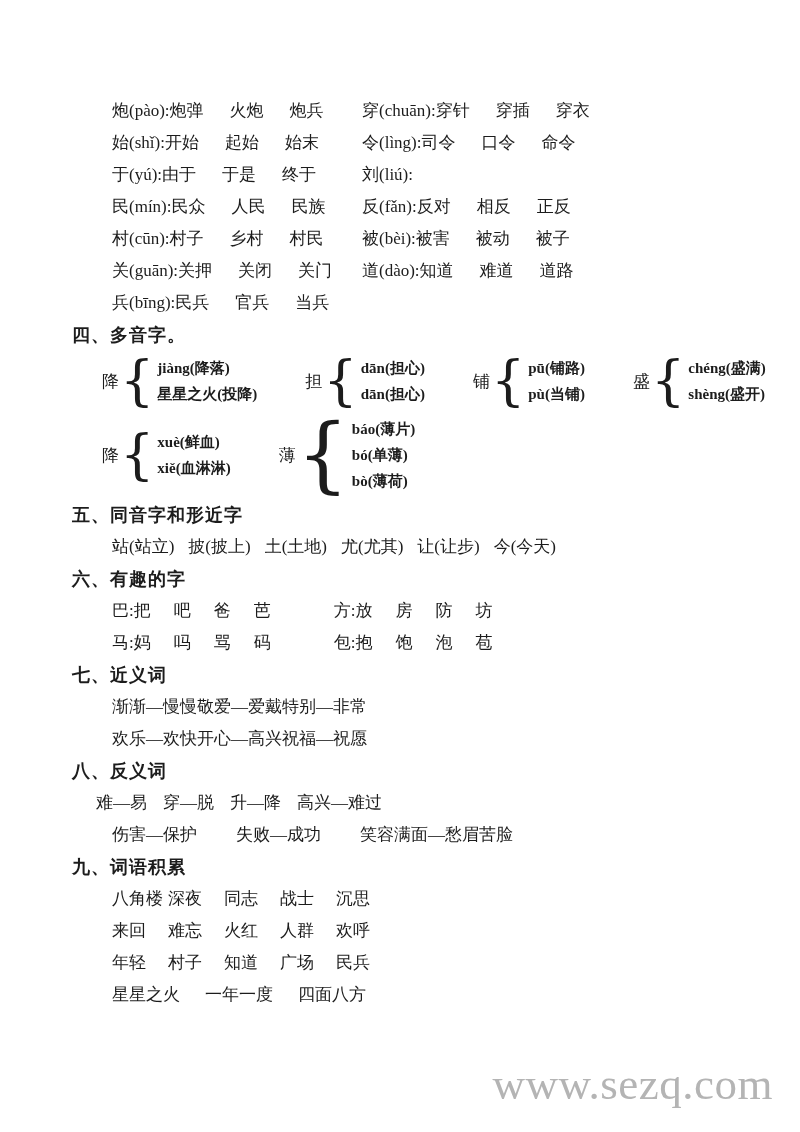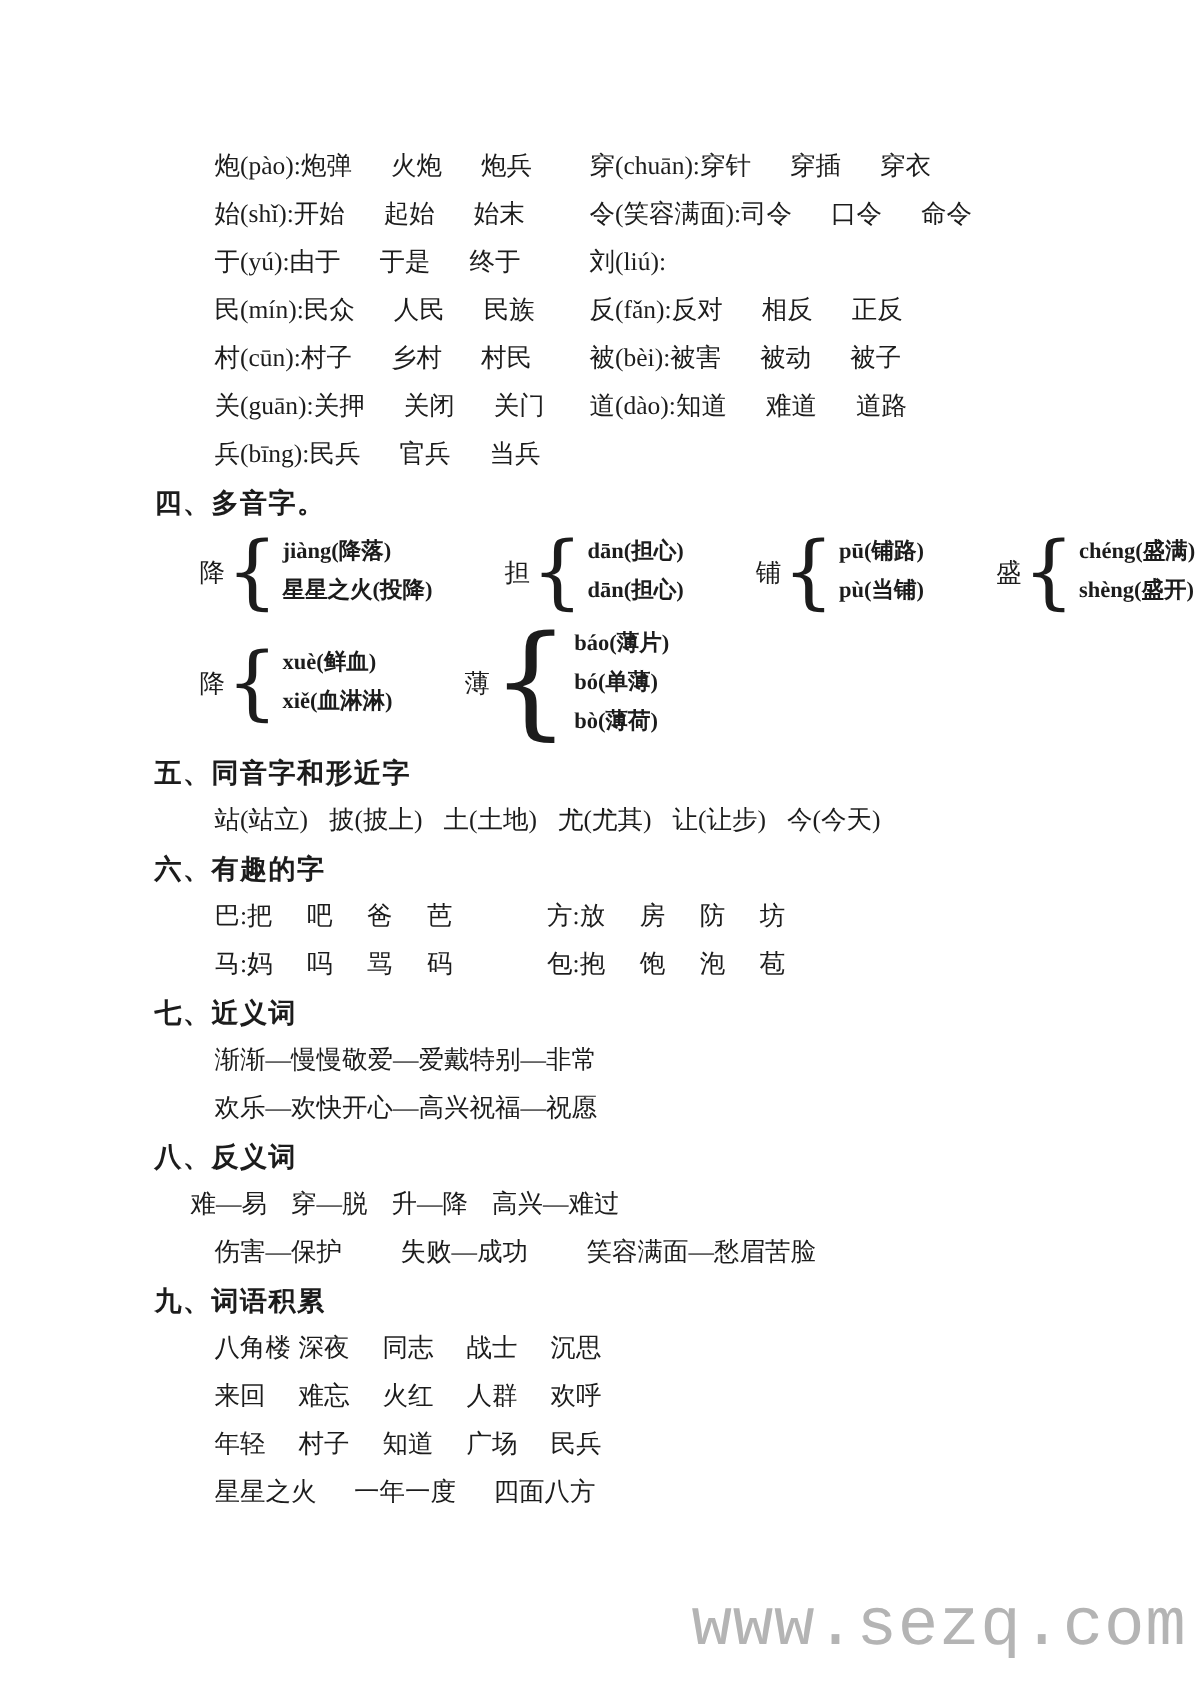--- a/index.html
+++ b/index.html
@@ -8,7 +8,7 @@
     background:#ffffff;color:#1c1c1c;
     font-family:"Liberation Serif","DejaVu Serif",serif;
   }
-  .doc{padding:95px 0 0 103px;font-size:17px;}
+  .doc{padding:95px 0 0 72px;font-size:17px;}
   .line{height:32px;line-height:32px;white-space:nowrap;}
   .indent{margin-left:40px;}
   h2.sec{

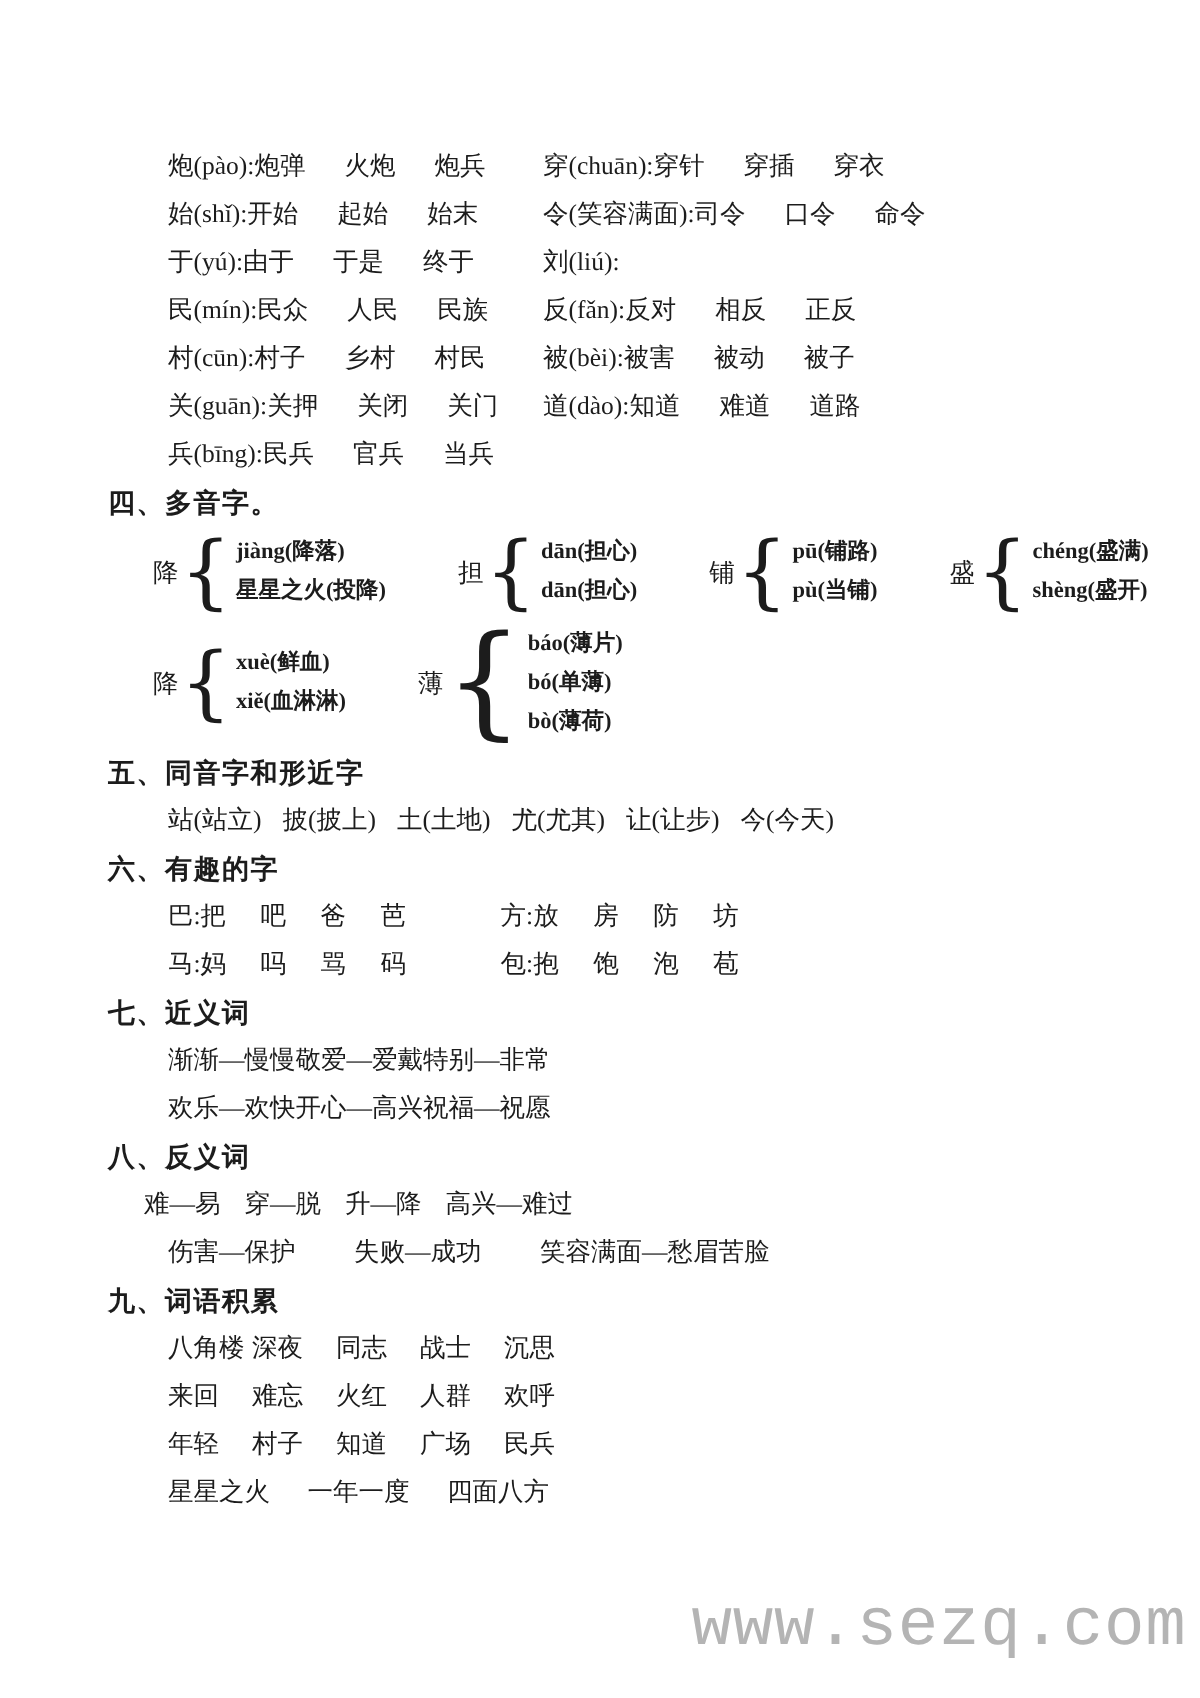--- a/index.html
+++ b/index.html
@@ -85,7 +85,7 @@
           </span>
         </div>
       <div class="wcell">
-          <span class="head">令(笑容满面):</span>
+          <span class="head">令(lìng):</span>
           <span class="words">
             <span>司令</span>
             <span>口令</span>

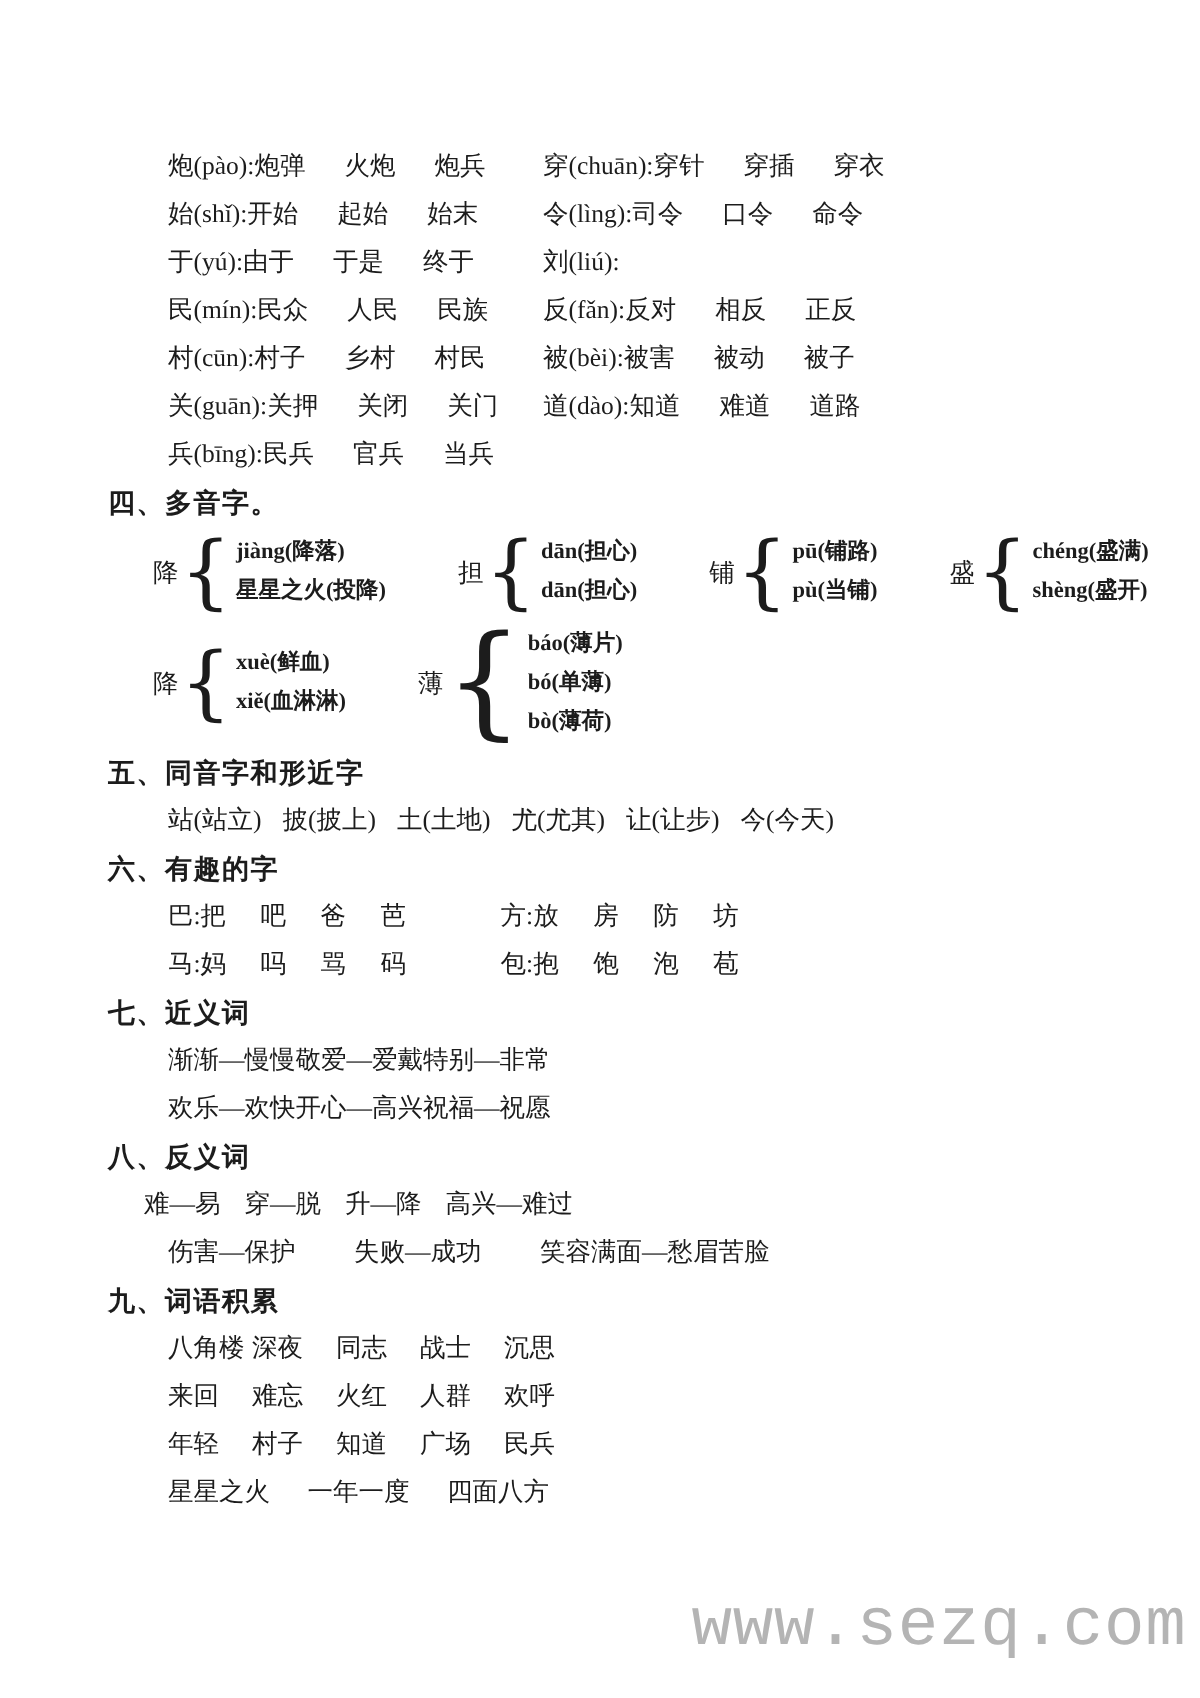--- a/index.html
+++ b/index.html
@@ -46,8 +46,8 @@
   .grid3{display:grid;grid-template-columns:repeat(3,93px);}
   
   .watermark{
-    position:absolute;right:9px;bottom:22px;
-    font-family:Liberation Mono, monospace;
+    position:absolute;right:27px;bottom:22px;
+    font-family:Liberation Serif, serif;
     font-size:45px;letter-spacing:.5px;color:#b4b4b4;
   }
 </style>

